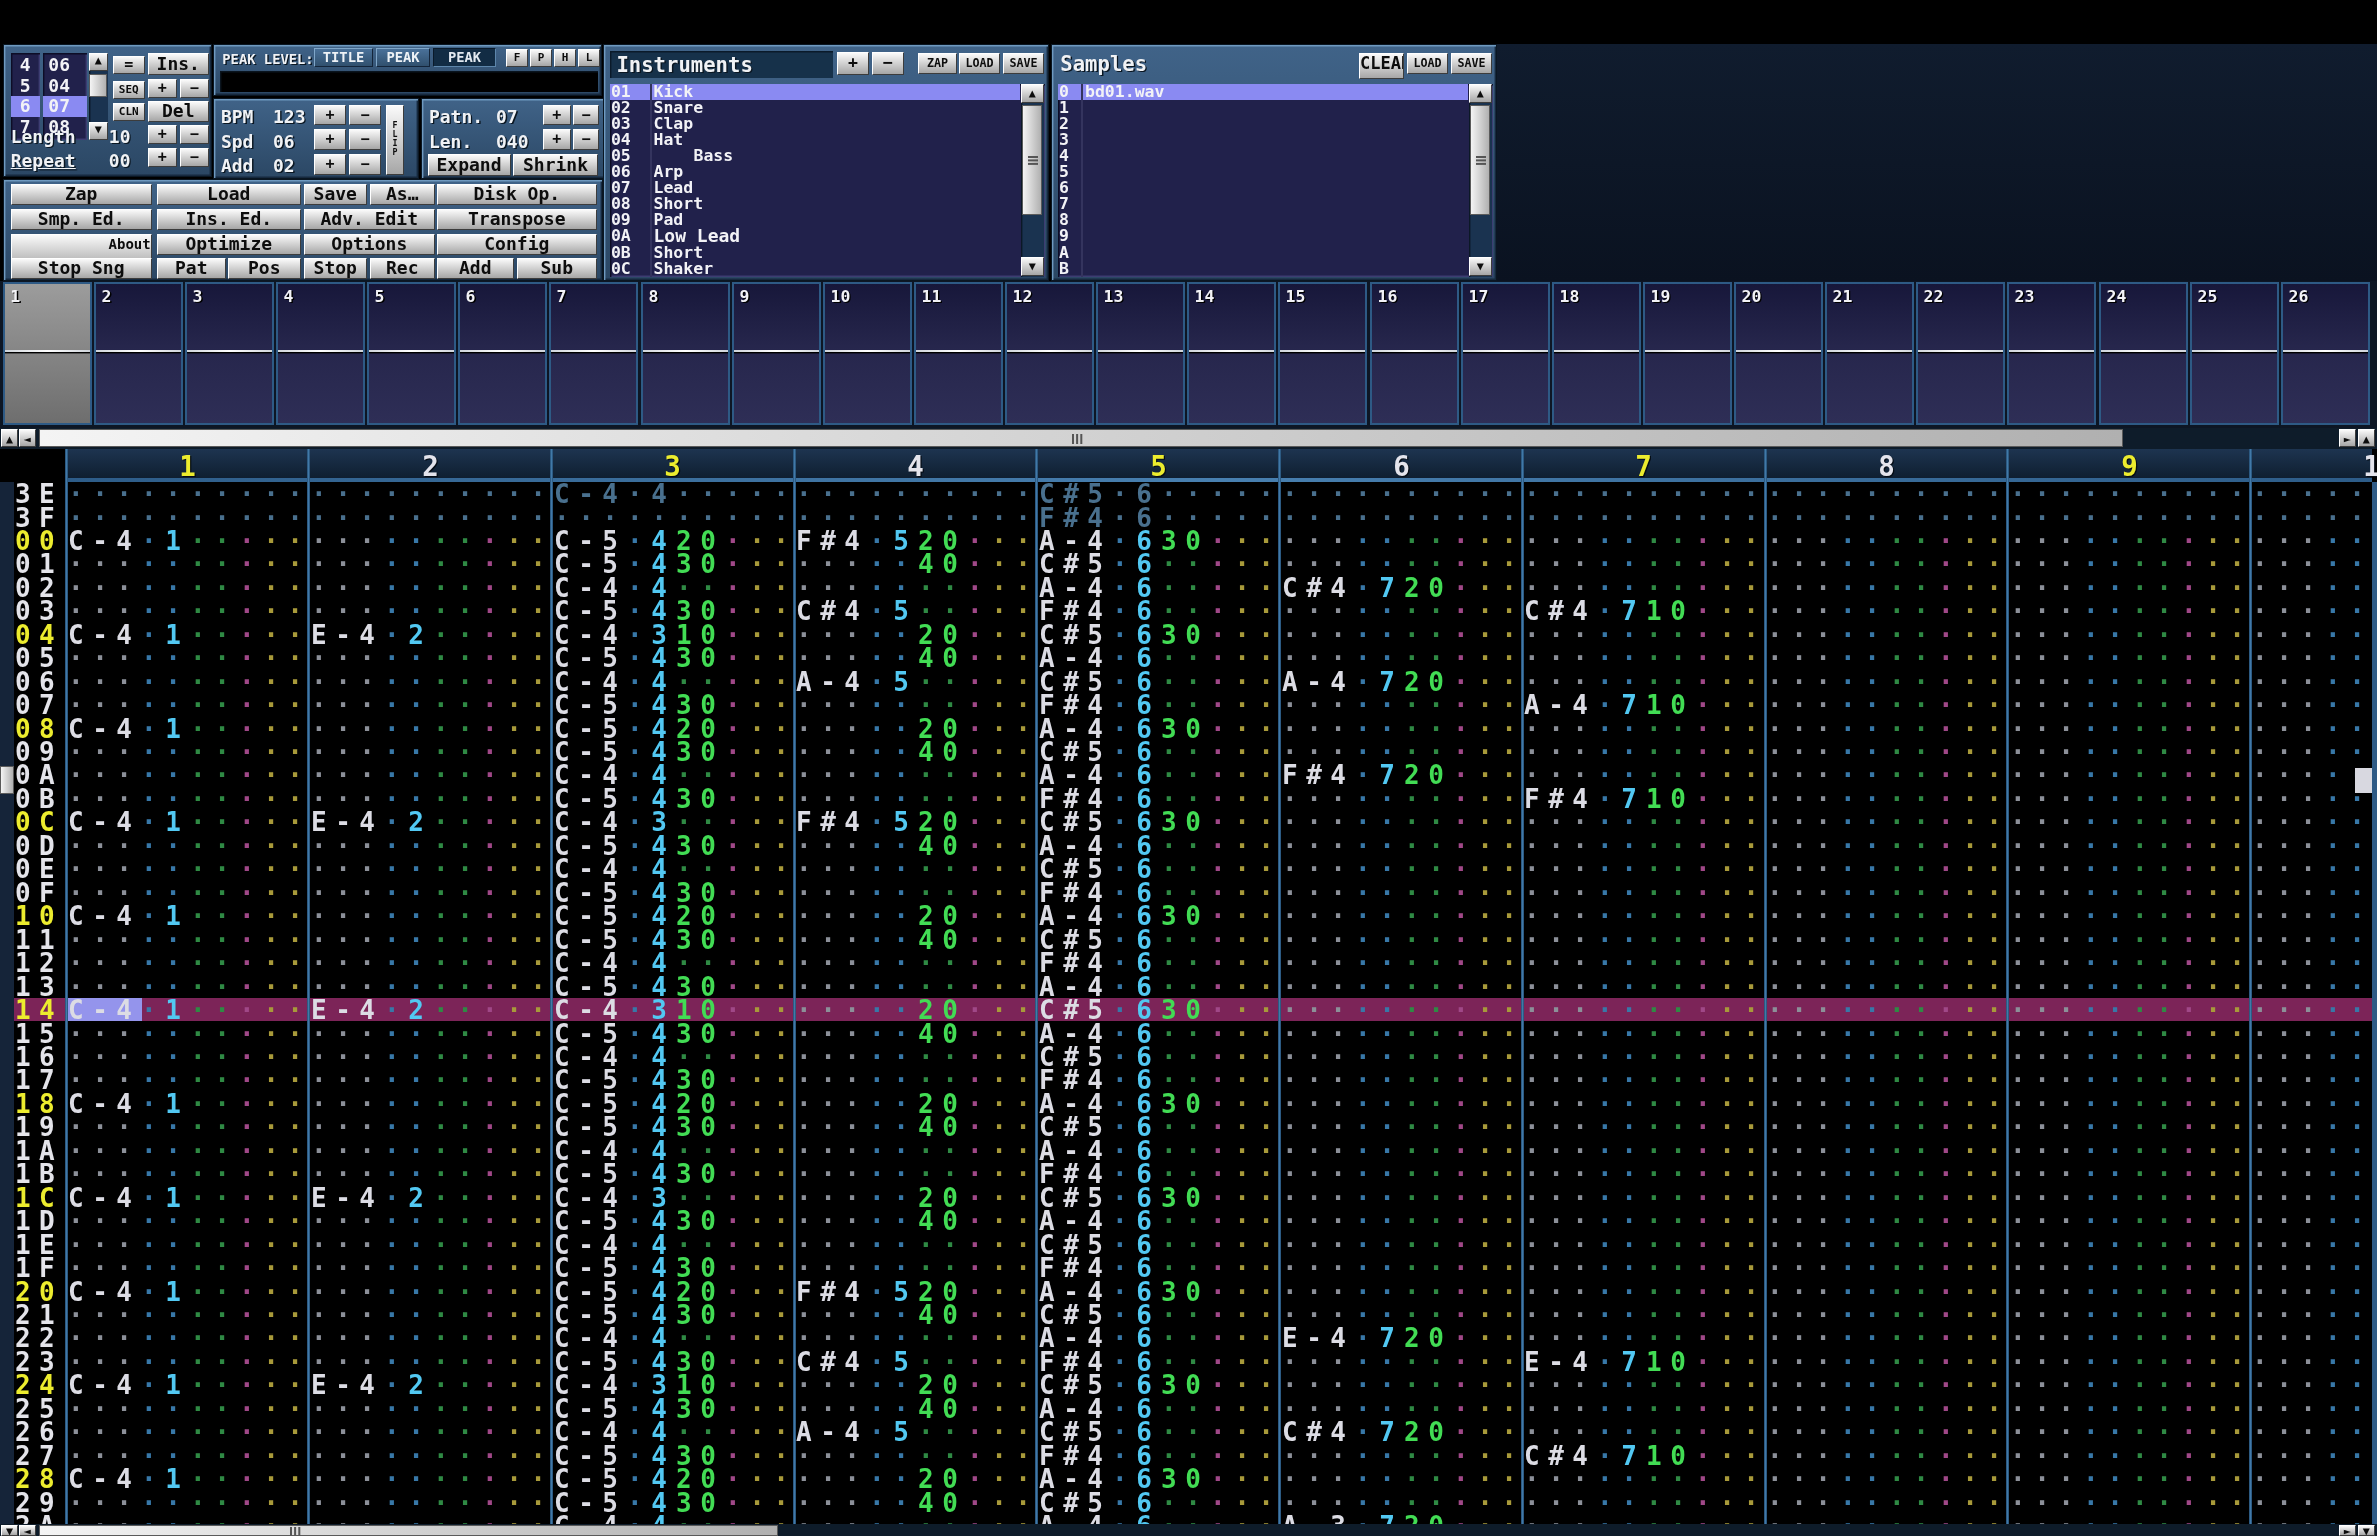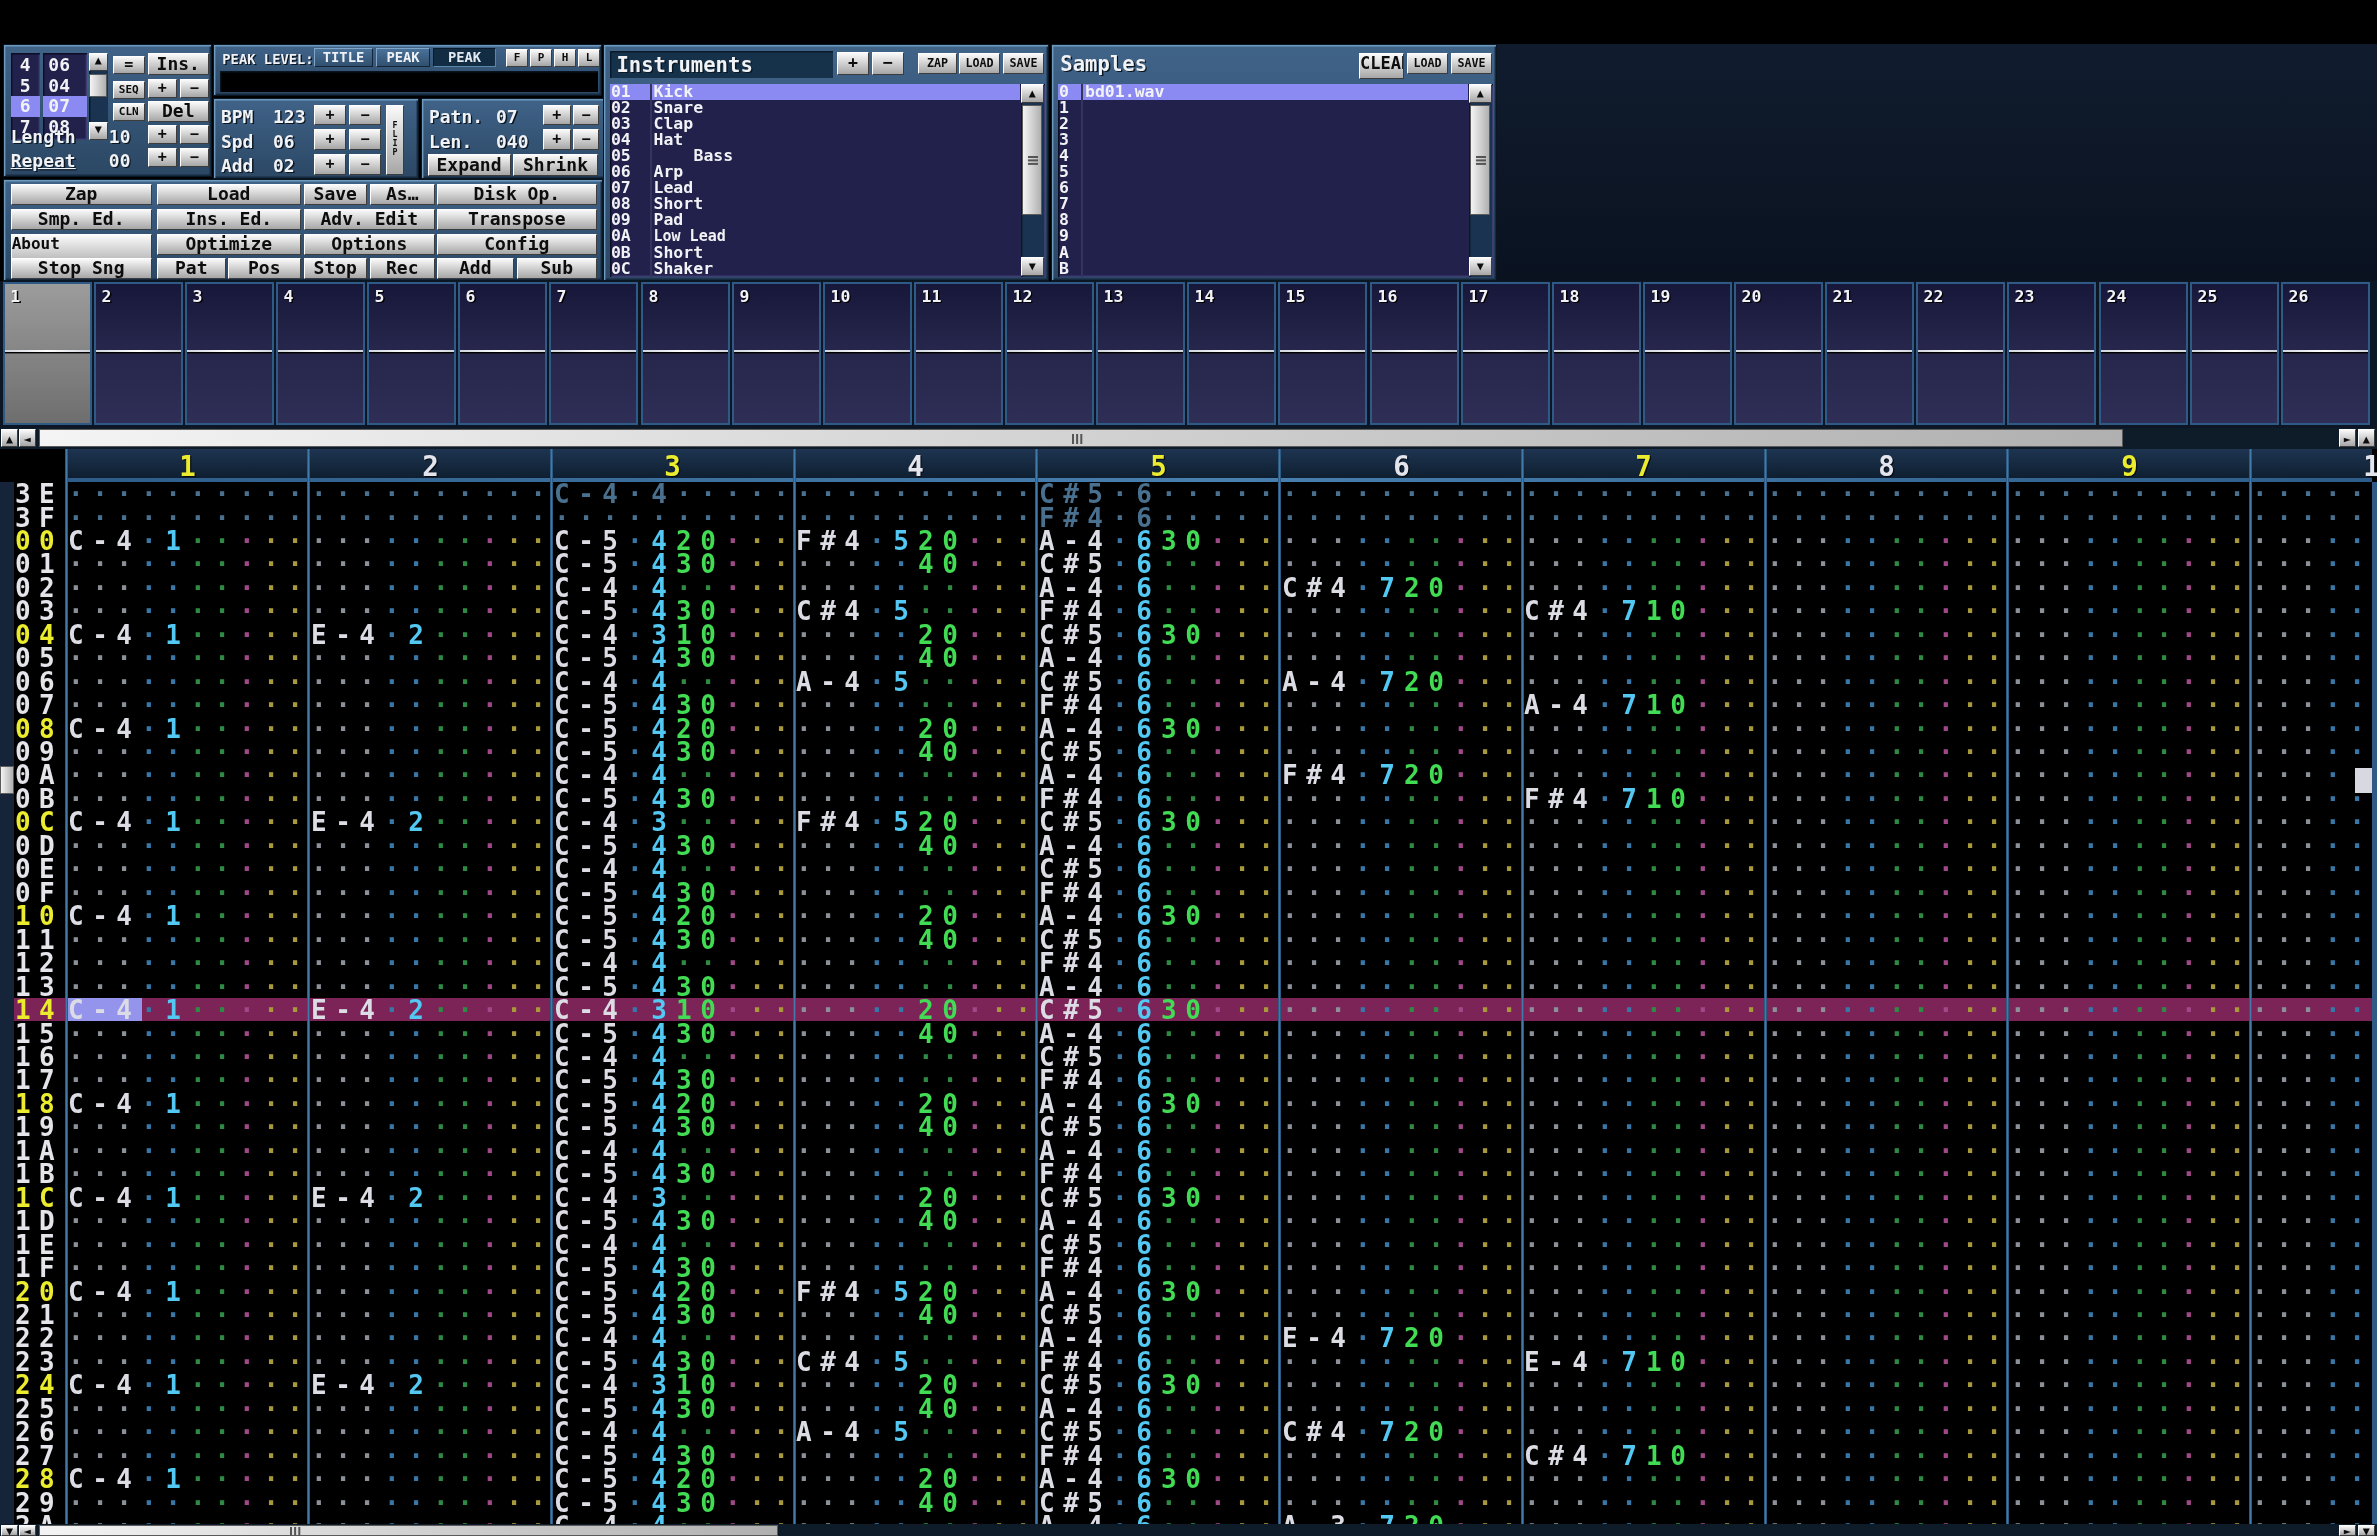--- a/index.html
+++ b/index.html
@@ -138,7 +138,7 @@
     <div class="btn" style="position: absolute; box-sizing: border-box; left: 153px; top: 29px; width: 144px; height: 20.6px; font-size: 18px; line-height: 18px; text-align: center;">Ins. Ed.</div>
     <div class="btn" style="position: absolute; box-sizing: border-box; left: 300px; top: 29px; width: 131px; height: 20.6px; font-size: 18px; line-height: 18px; text-align: center;">Adv. Edit</div>
     <div class="btn" style="position: absolute; box-sizing: border-box; left: 433px; top: 29px; width: 160px; height: 20.6px; font-size: 18px; line-height: 18px; text-align: center;">Transpose</div>
-    <div class="btn" style="position: absolute; box-sizing: border-box; left: 6.9px; top: 54px; width: 141px; height: 35px; font-size: 16px; line-height: 18px; text-align: left;">About</div>
+    <div class="btn" style="position: absolute; box-sizing: border-box; left: 6.9px; top: 54px; width: 141px; height: 35px; font-size: 14px; line-height: 18px; text-align: right;">About</div>
     <div class="btn" style="position: absolute; box-sizing: border-box; left: 153px; top: 54px; width: 144px; height: 20.6px; font-size: 18px; line-height: 18px; text-align: center;">Optimize</div>
     <div class="btn" style="position: absolute; box-sizing: border-box; left: 300px; top: 54px; width: 131px; height: 20.6px; font-size: 18px; line-height: 18px; text-align: center;">Options</div>
     <div class="btn" style="position: absolute; box-sizing: border-box; left: 433px; top: 54px; width: 160px; height: 20.6px; font-size: 18px; line-height: 18px; text-align: center;">Config</div>

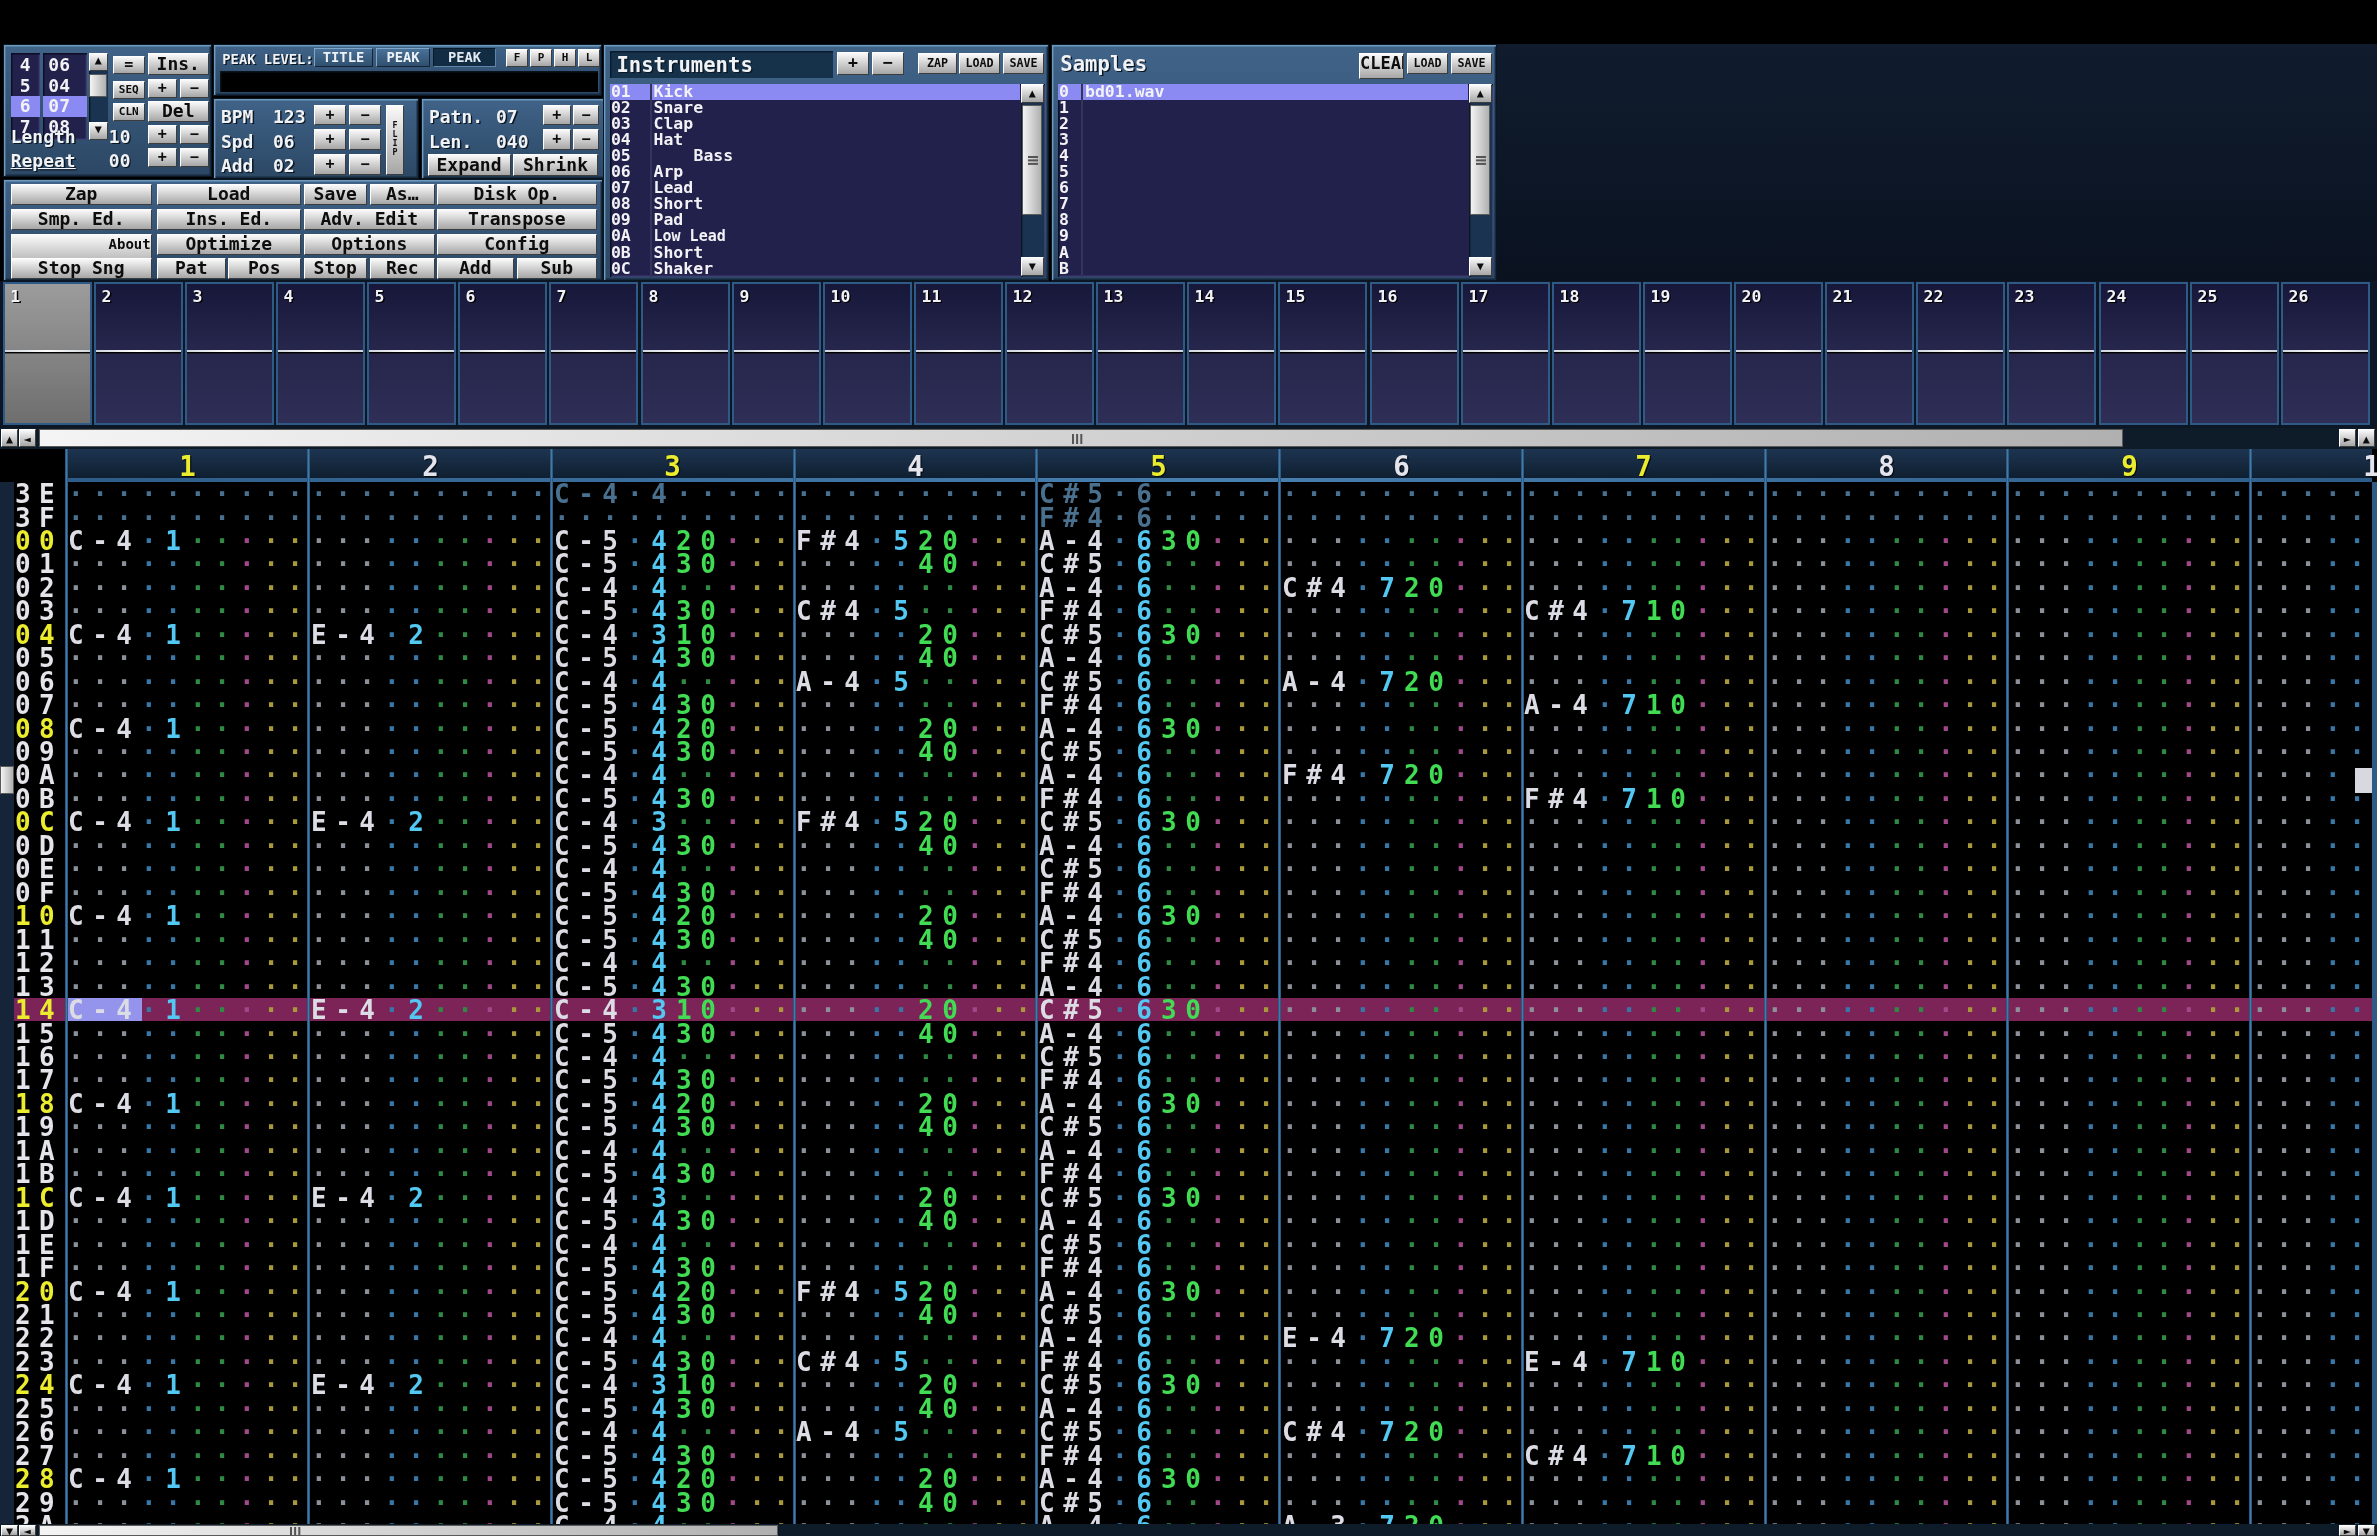--- a/index.html
+++ b/index.html
@@ -181,7 +181,7 @@
       <div class="lrow" style="position: absolute; box-sizing: border-box; left: 1.4px; top: 128px; width: 37px; height: 16px; font-size: 16.5px; line-height: 16px;">09</div>
       <div class="lrow" style="position: absolute; box-sizing: border-box; left: 44px; top: 128px; width: 362px; height: 16px; font-size: 16.5px; line-height: 16px;">Pad</div>
       <div class="lrow" style="position: absolute; box-sizing: border-box; left: 1.4px; top: 144px; width: 37px; height: 16px; font-size: 16.5px; line-height: 16px;">0A</div>
-      <div class="lrow" style="position: absolute; box-sizing: border-box; left: 44px; top: 144px; width: 362px; height: 16px; font-size: 15px; line-height: 16px;">Low Lead</div>
+      <div class="lrow" style="position: absolute; box-sizing: border-box; left: 44px; top: 144px; width: 362px; height: 16px; font-size: 18px; line-height: 16px;">Low Lead</div>
       <div class="lrow" style="position: absolute; box-sizing: border-box; left: 1.4px; top: 161px; width: 37px; height: 16px; font-size: 16.5px; line-height: 16px;">0B</div>
       <div class="lrow" style="position: absolute; box-sizing: border-box; left: 44px; top: 161px; width: 362px; height: 16px; font-size: 16.5px; line-height: 16px;">Short</div>
       <div class="lrow" style="position: absolute; box-sizing: border-box; left: 1.4px; top: 177px; width: 37px; height: 16px; font-size: 16.5px; line-height: 16px;">0C</div>

